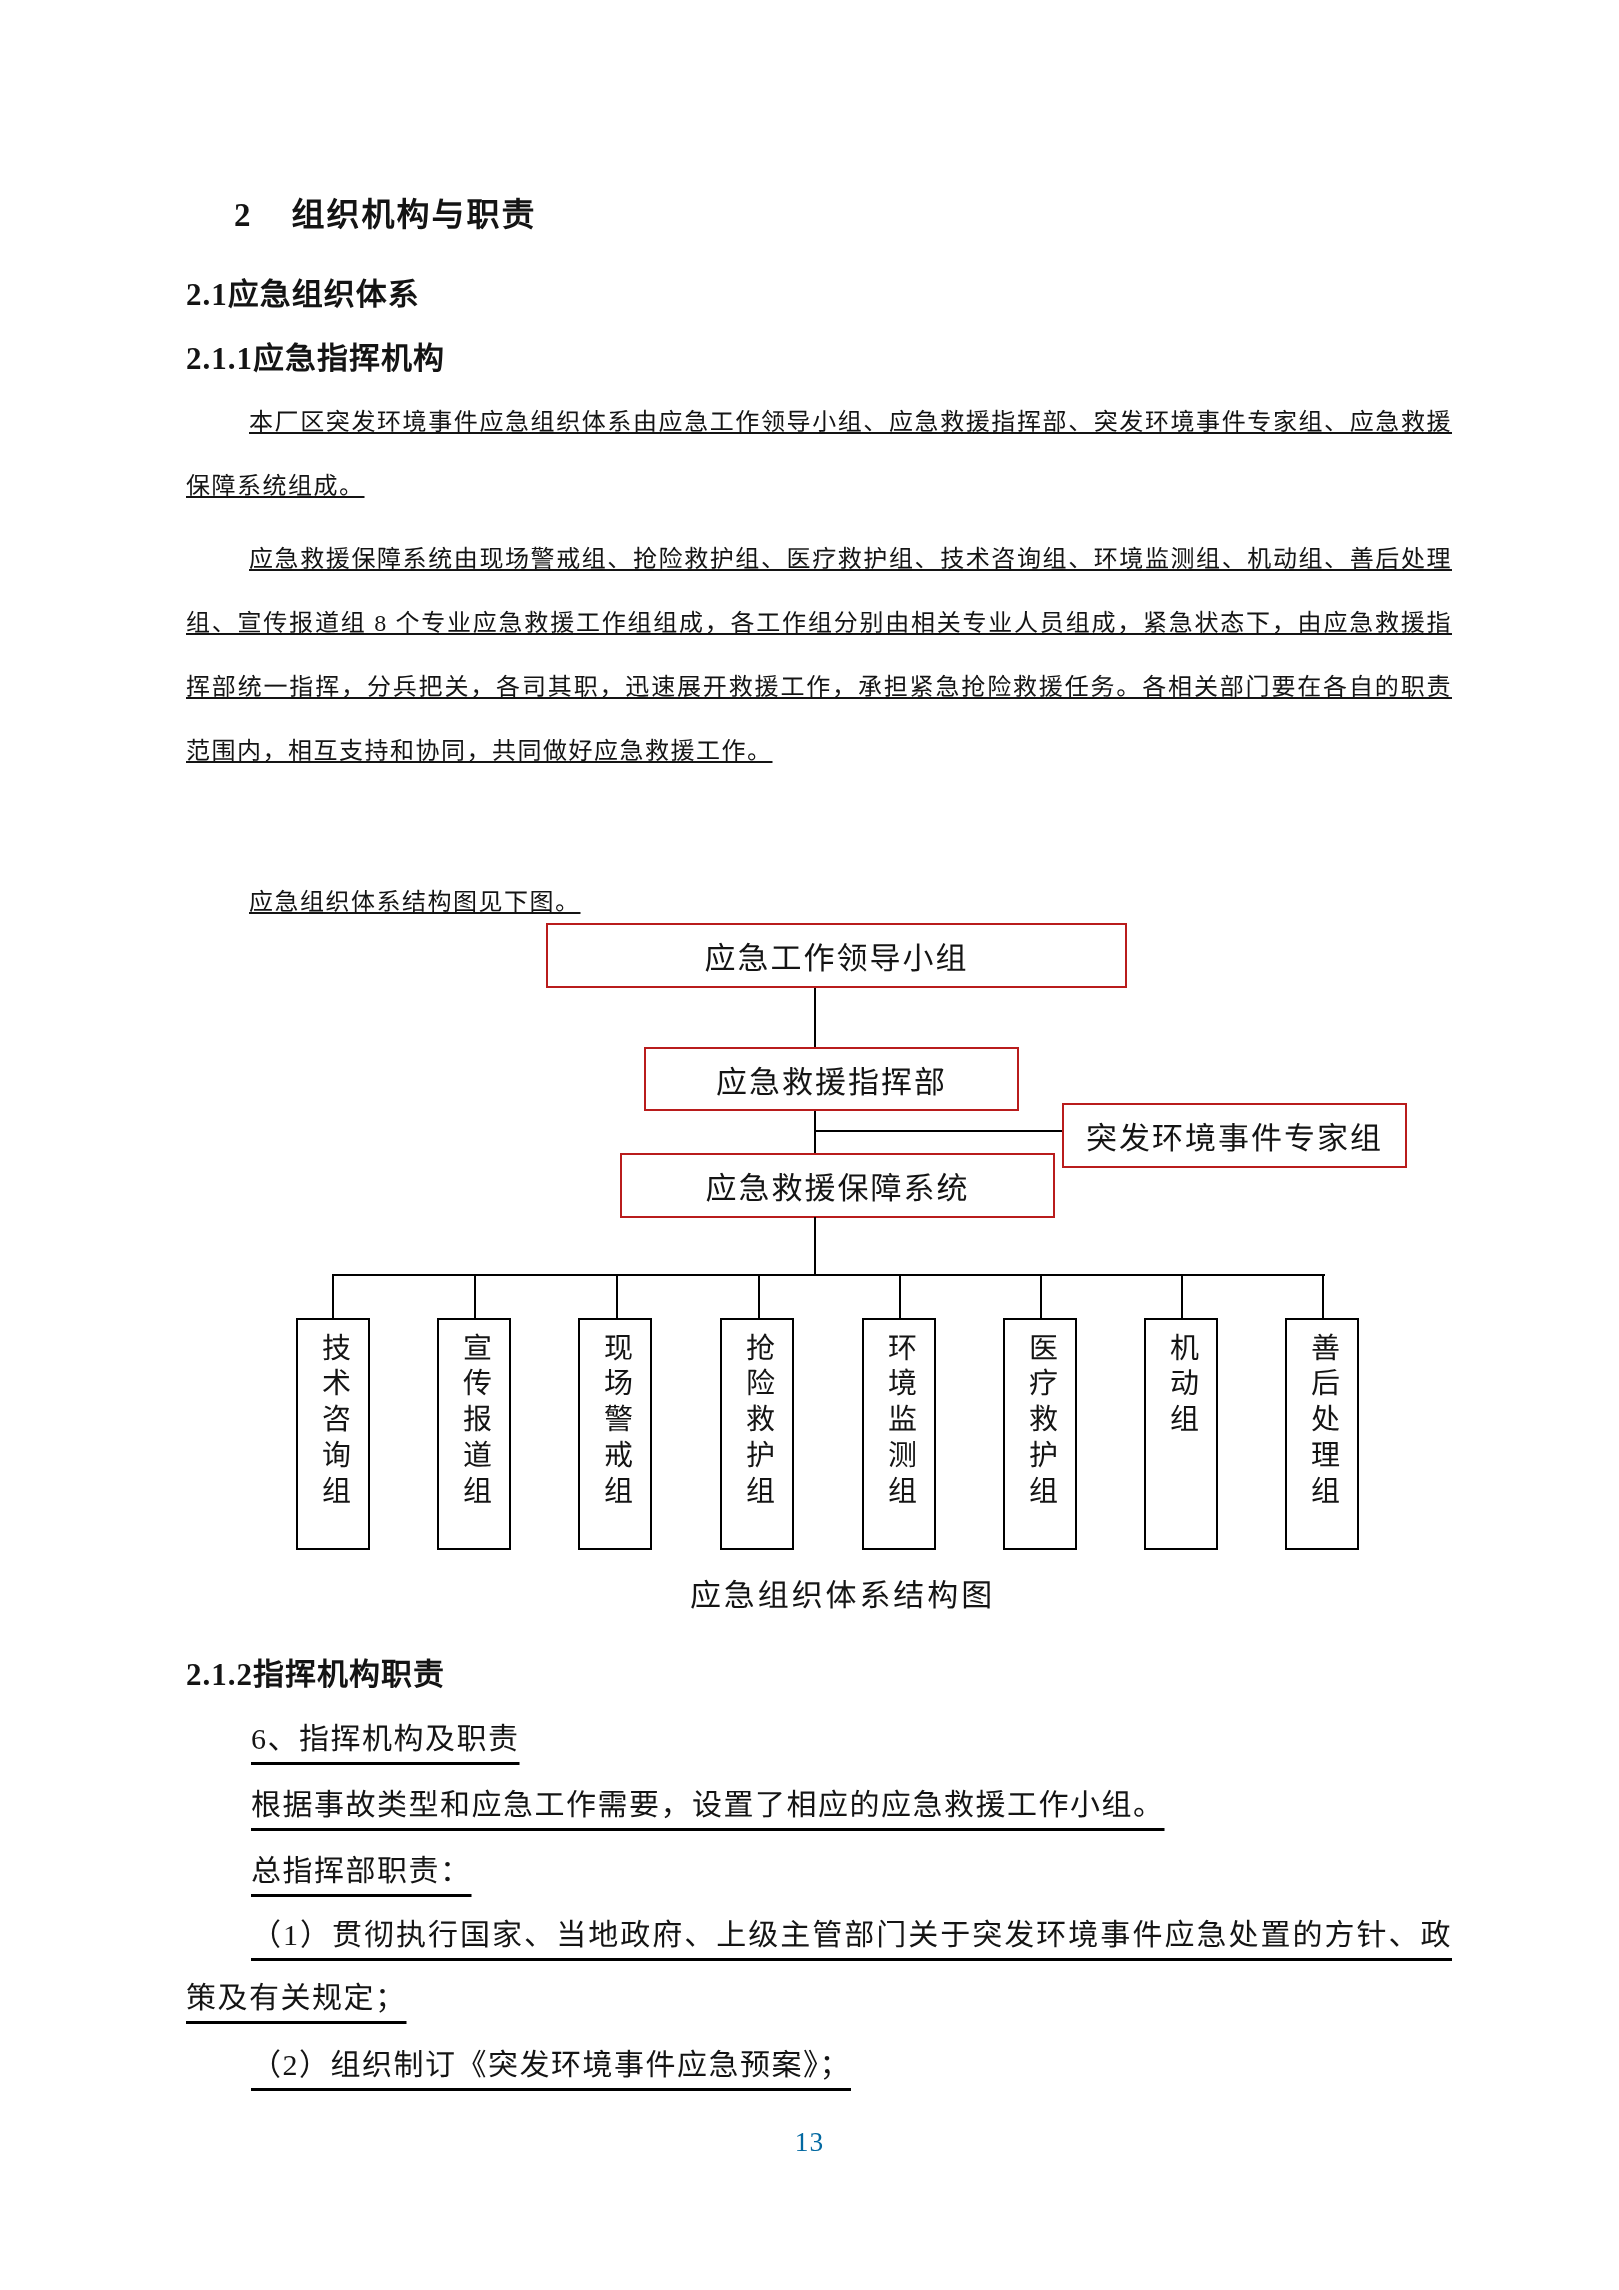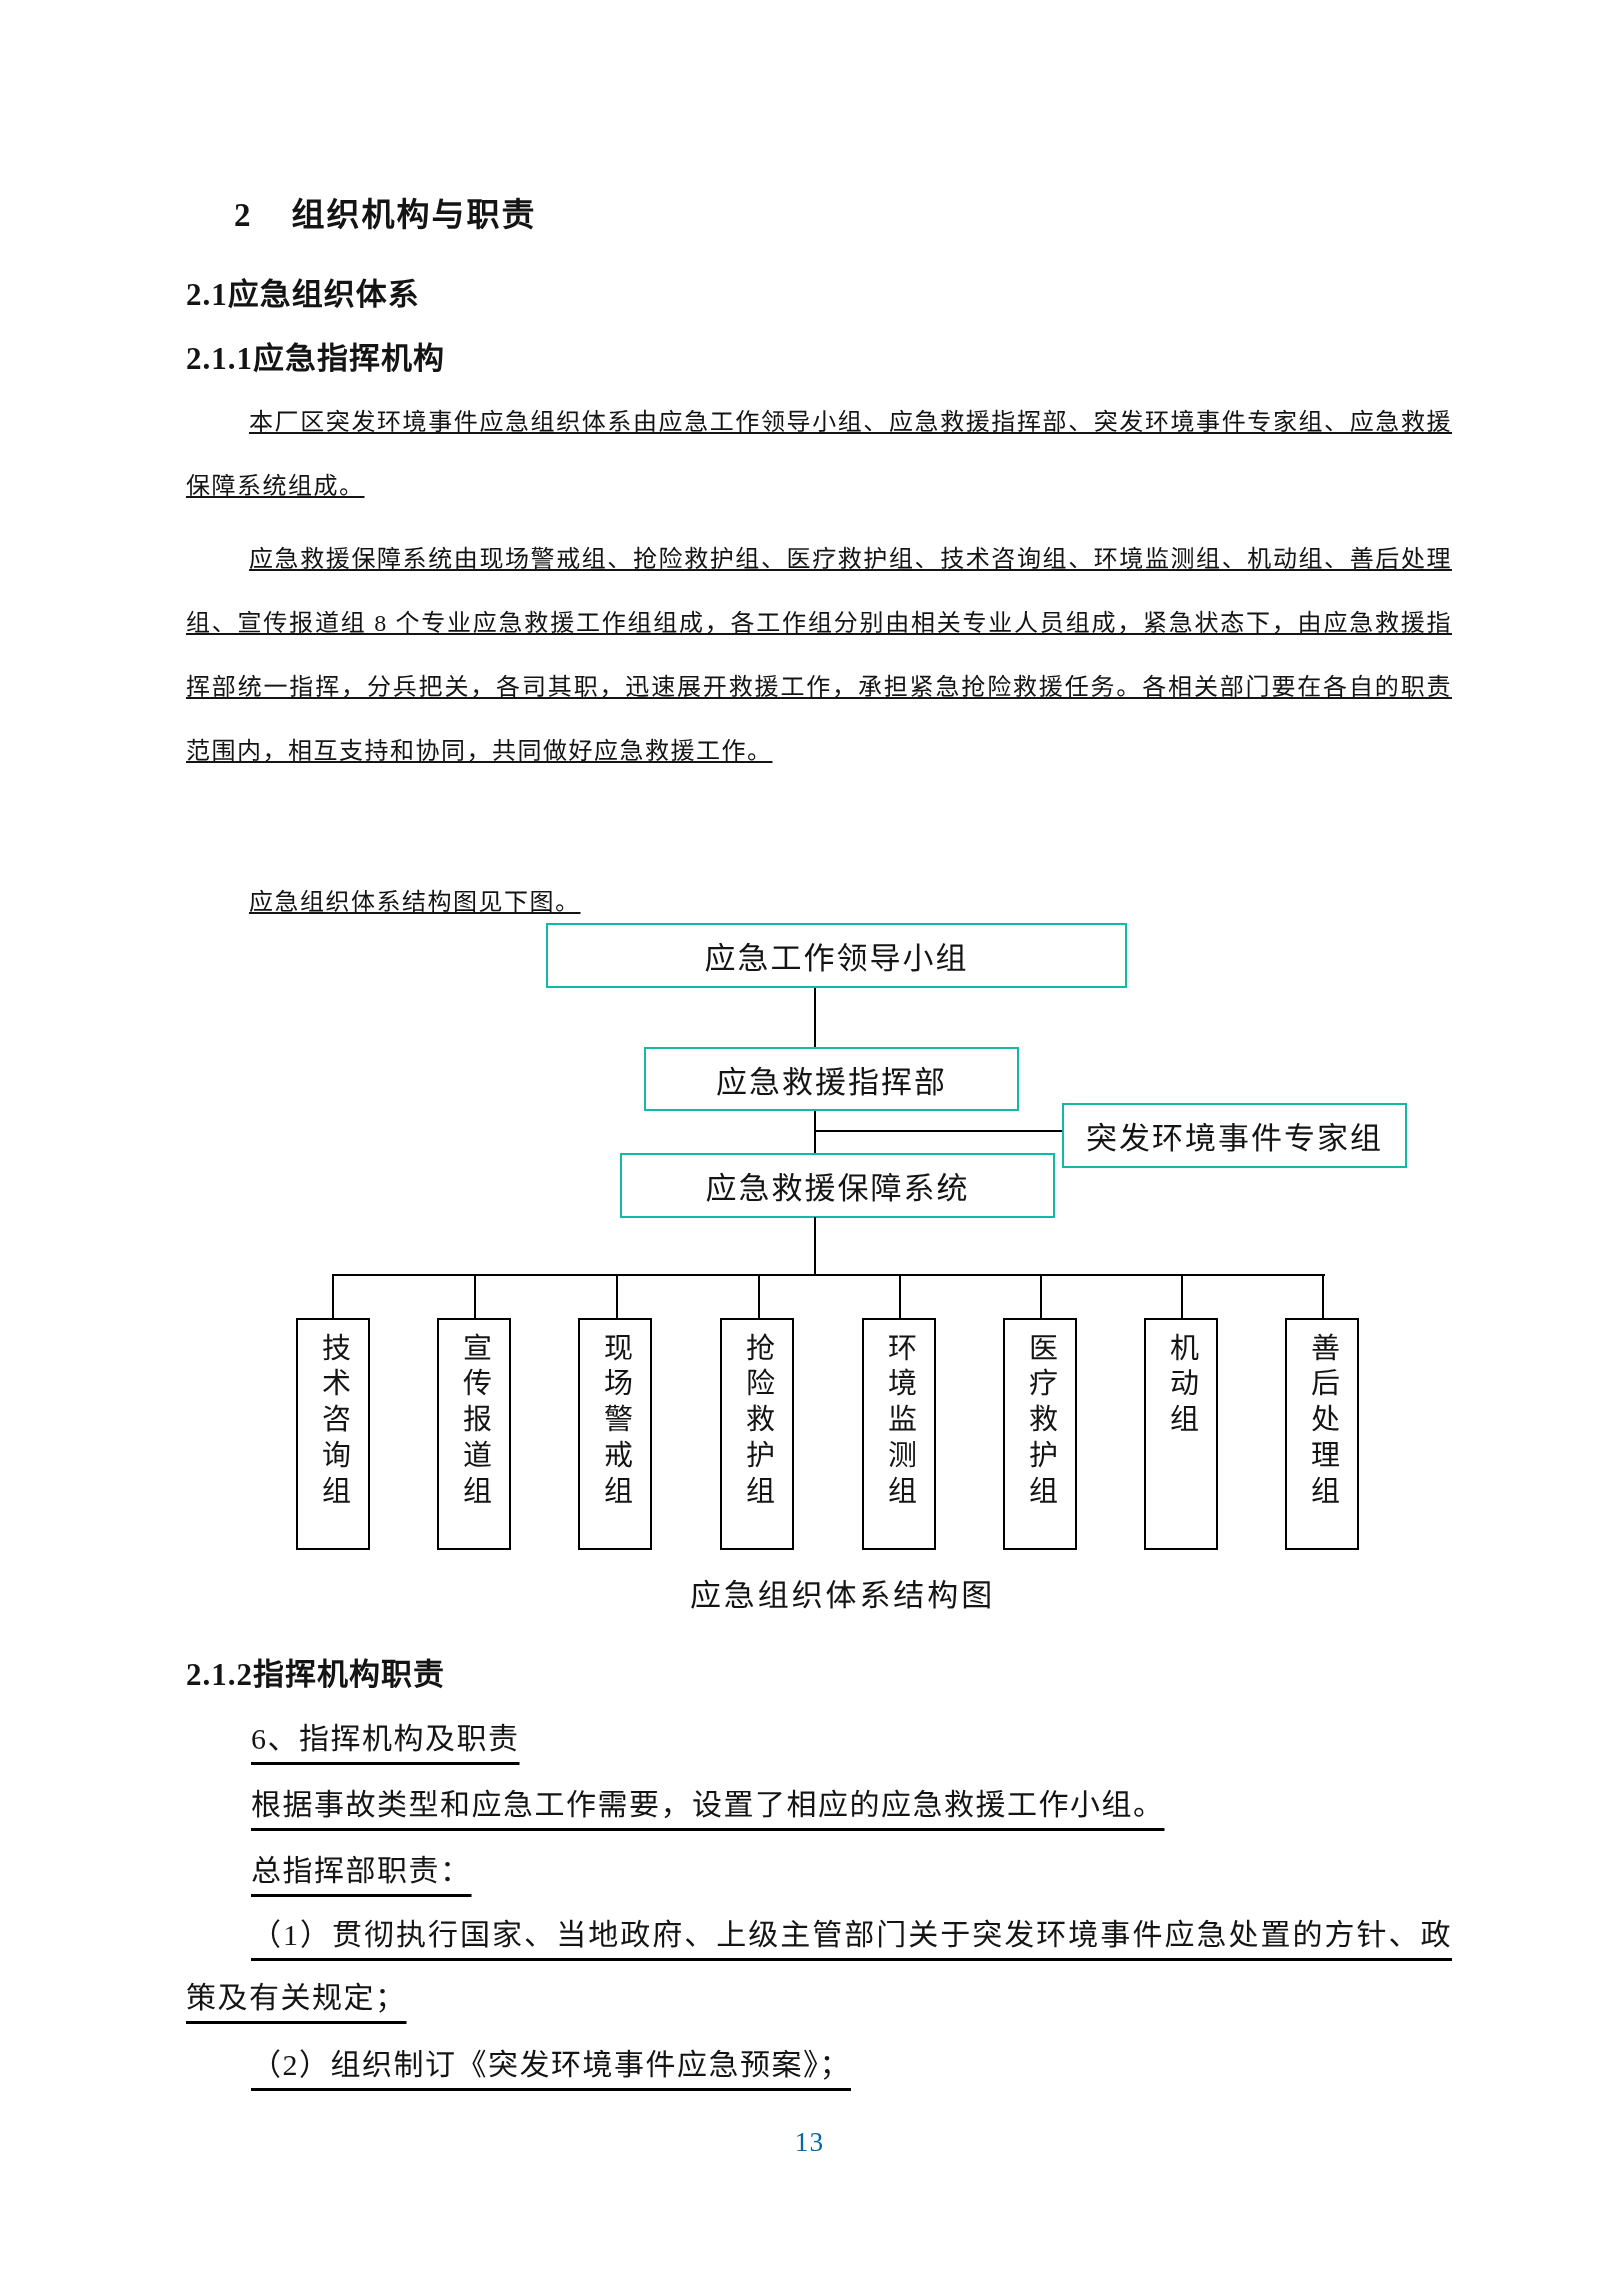--- a/index.html
+++ b/index.html
@@ -32,7 +32,7 @@
   
   .dbox {
     position:absolute; box-sizing:border-box;
-    border:2px solid #14b8a6; background:#fff;
+    border:2px solid #b91c1c; background:#fff;
     display:flex; align-items:center; justify-content:center;
     font-size:31px; letter-spacing:2px; white-space:nowrap;
   }

